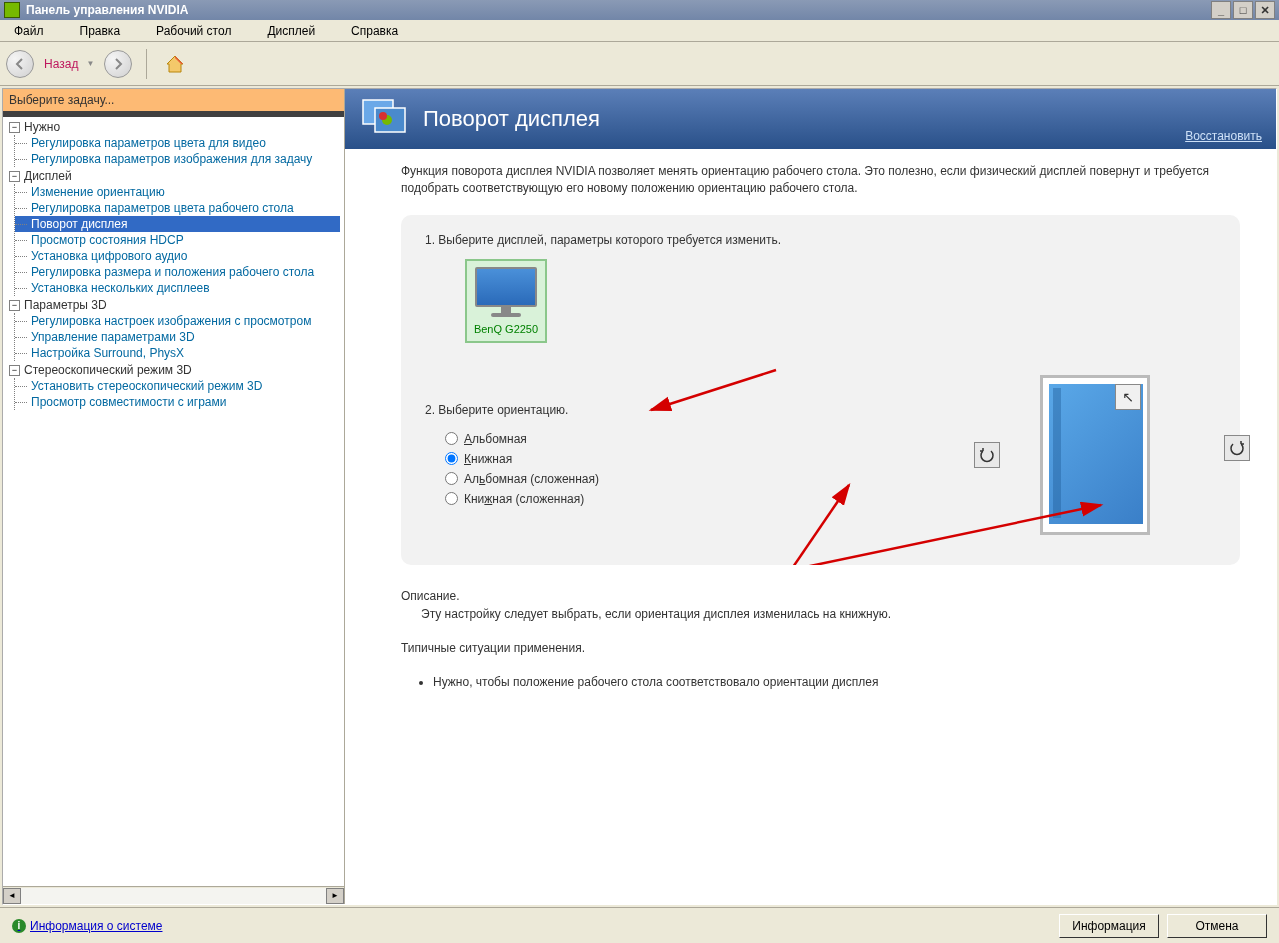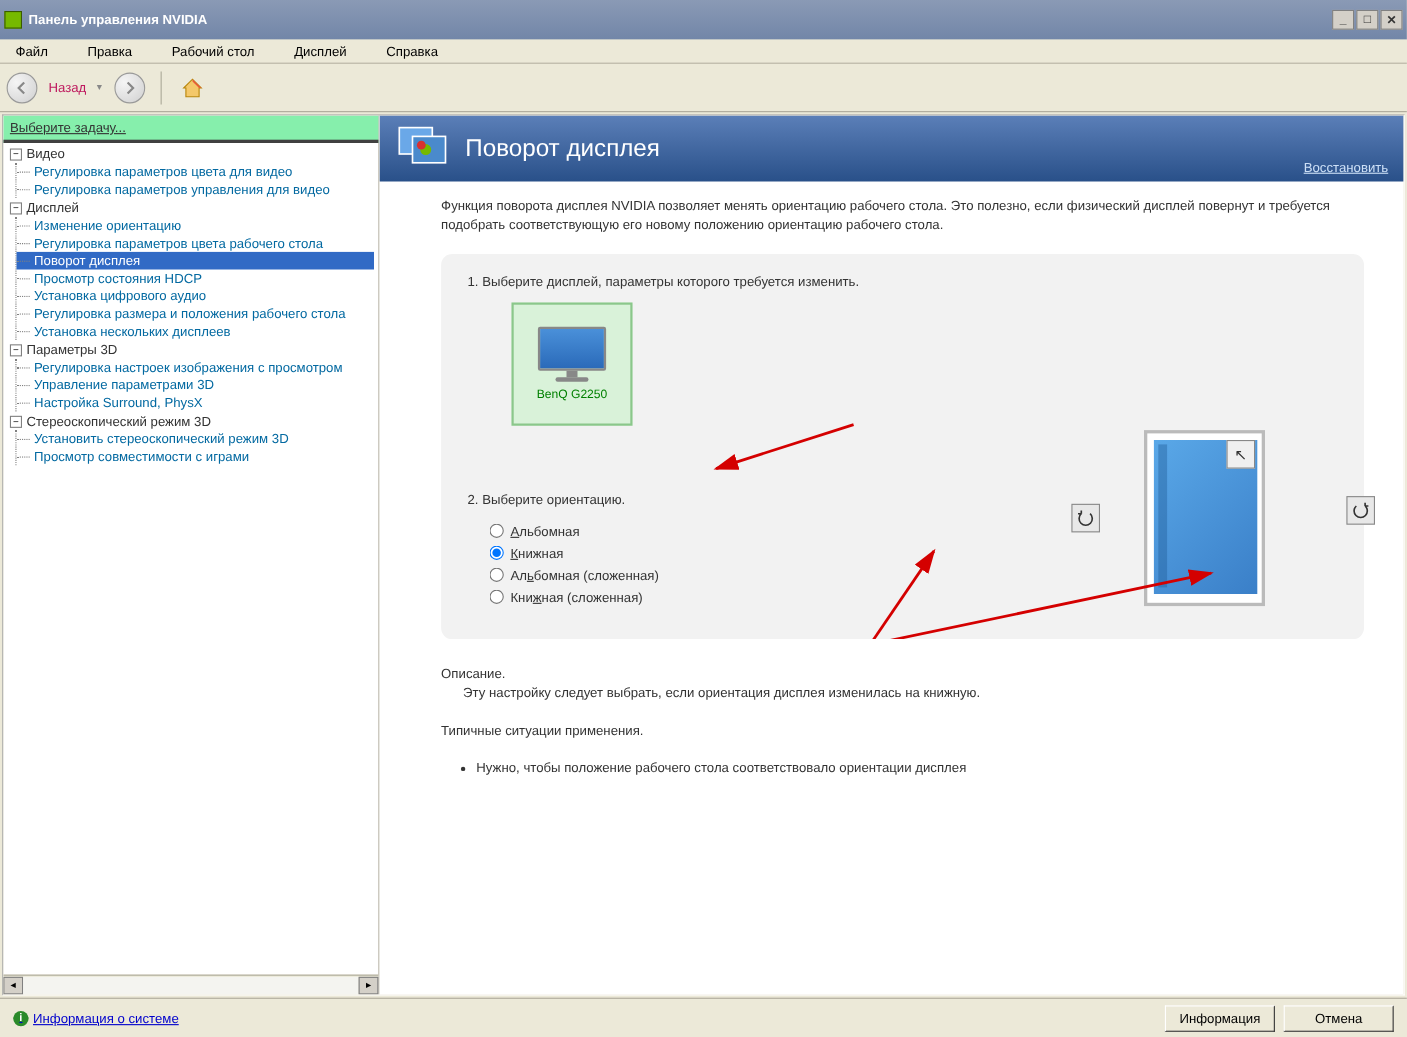--- a/index.html
+++ b/index.html
@@ -14,7 +14,7 @@
   flex-direction: column;
 }
 .titlebar {
-  height: 36px;
+  height: 20px;
   background: linear-gradient(to bottom, #8a9ab5, #7286a8);
   display: flex;
   align-items: center;

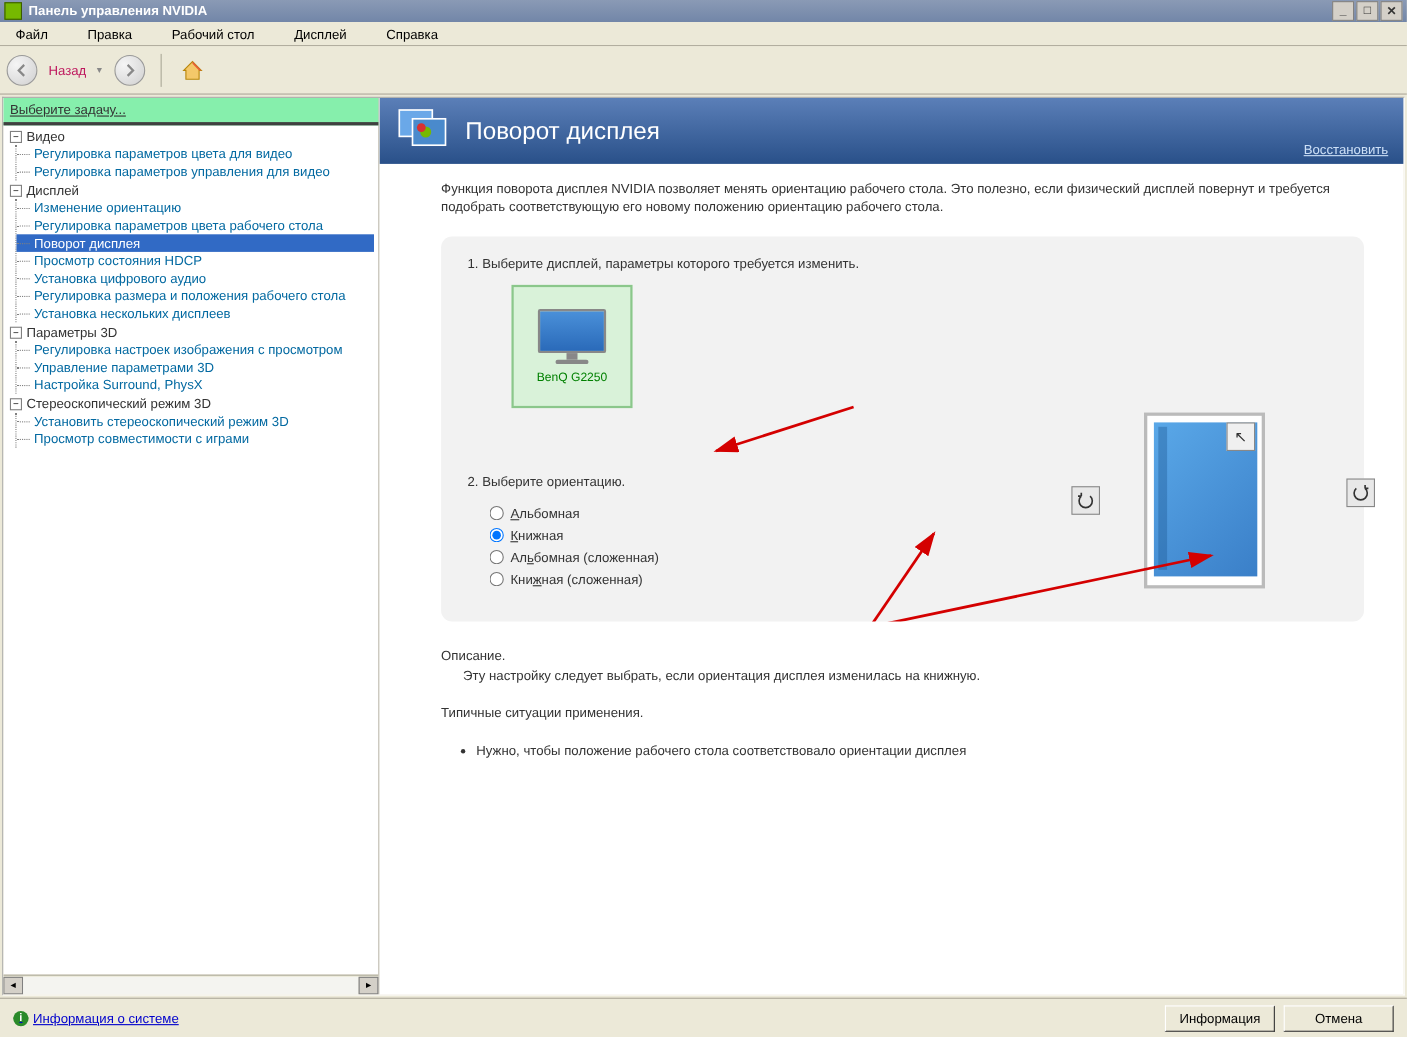--- a/index.html
+++ b/index.html
@@ -89,10 +89,9 @@
 }
 .sidebar-header {
   padding: 4px 6px;
-  background: #86efac;
-  border-bottom: 3px solid #404040;
+  background: #fdba74;
+  border-bottom: 6px solid #404040;
   color: #333;
-  text-decoration: underline;
 }
 .tree {
   flex: 1;

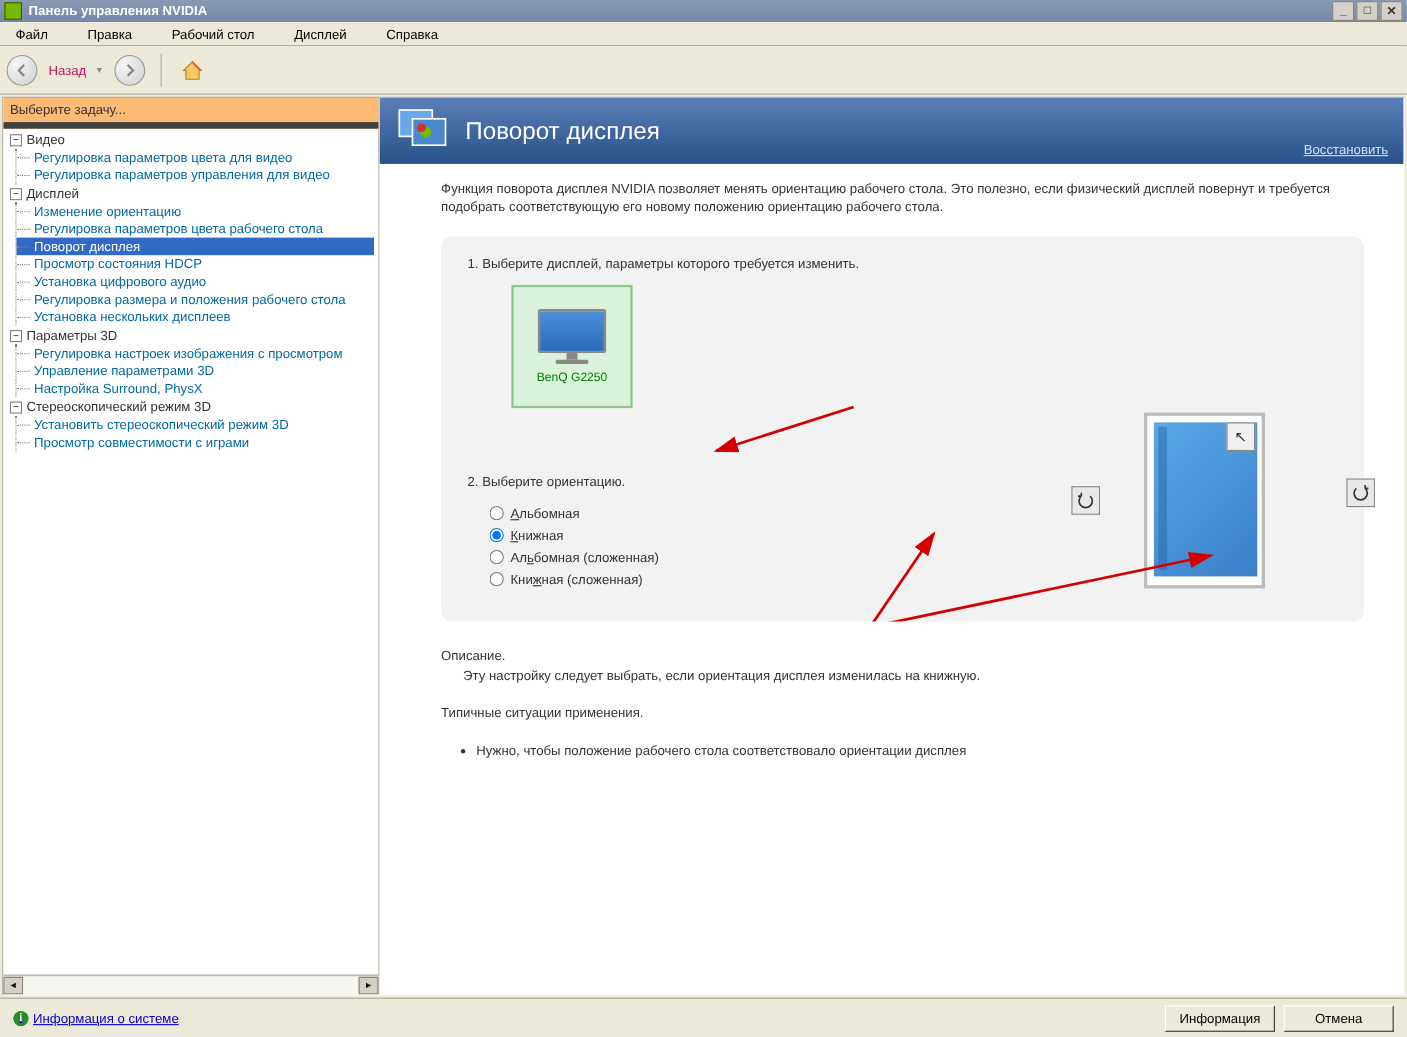--- a/index.html
+++ b/index.html
@@ -376,7 +376,7 @@
         <div class="tree-section">
           <div class="tree-section-header">
             <span class="tree-toggle">−</span>
-            <span class="tree-section-title">Видео</span>
+            <span class="tree-section-title">Нужно</span>
           </div>
           <div class="tree-items">
             <div class="tree-item">Регулировка параметров цвета для видео</div>

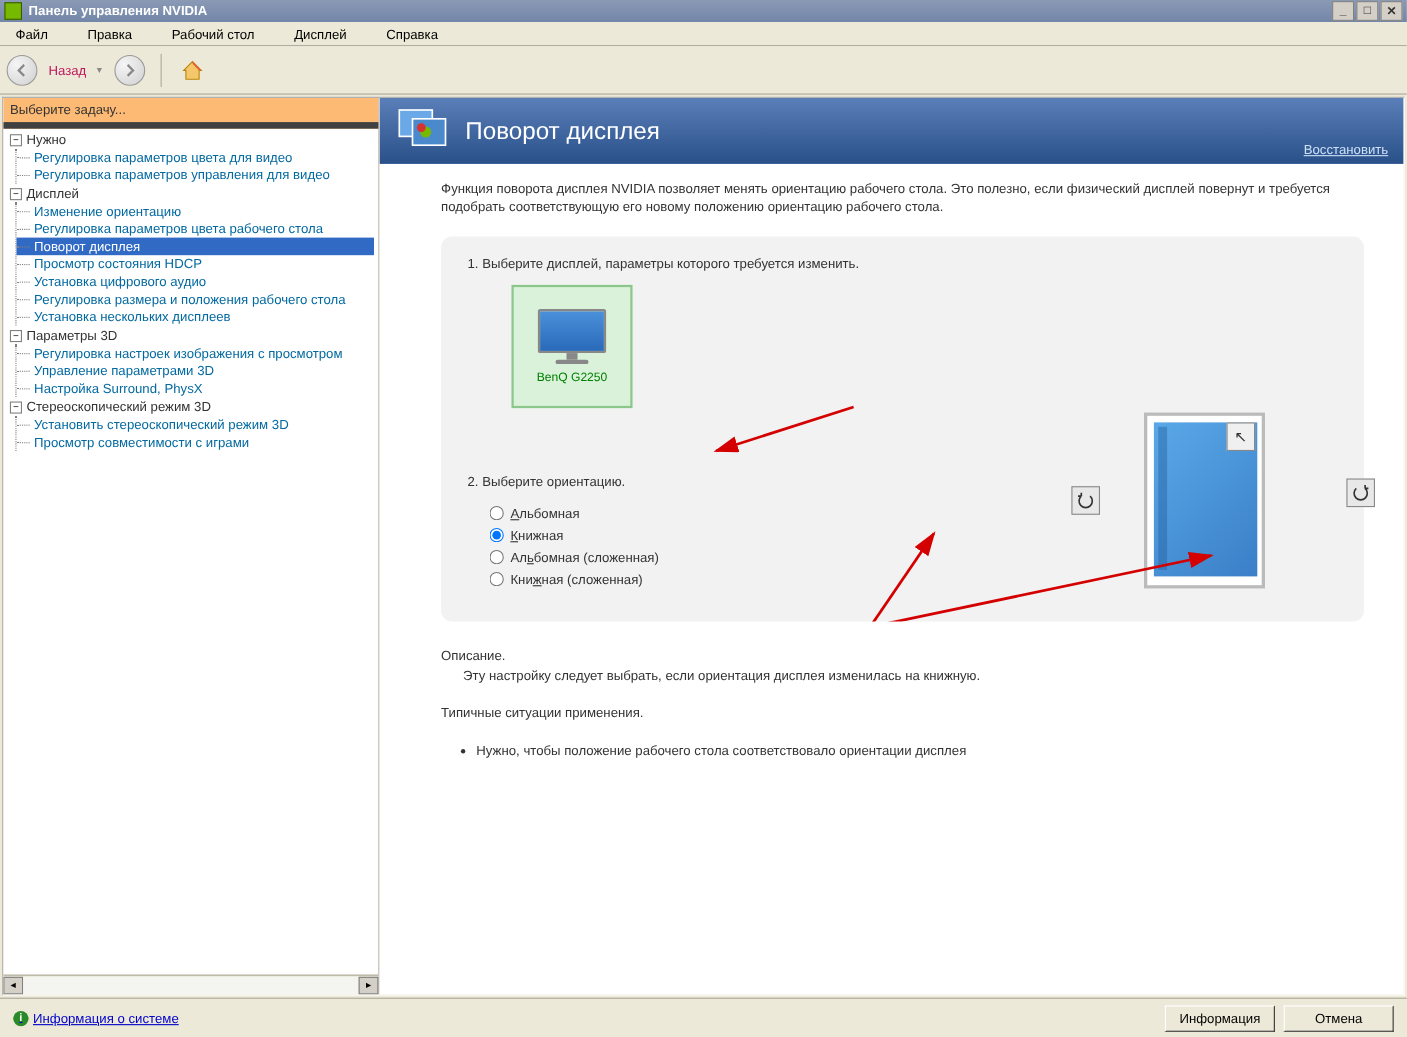--- a/index.html
+++ b/index.html
@@ -380,7 +380,7 @@
           </div>
           <div class="tree-items">
             <div class="tree-item">Регулировка параметров цвета для видео</div>
-            <div class="tree-item">Регулировка параметров управления для видео</div>
+            <div class="tree-item">Регулировка параметров изображения для задачу</div>
           </div>
         </div>
         <div class="tree-section">

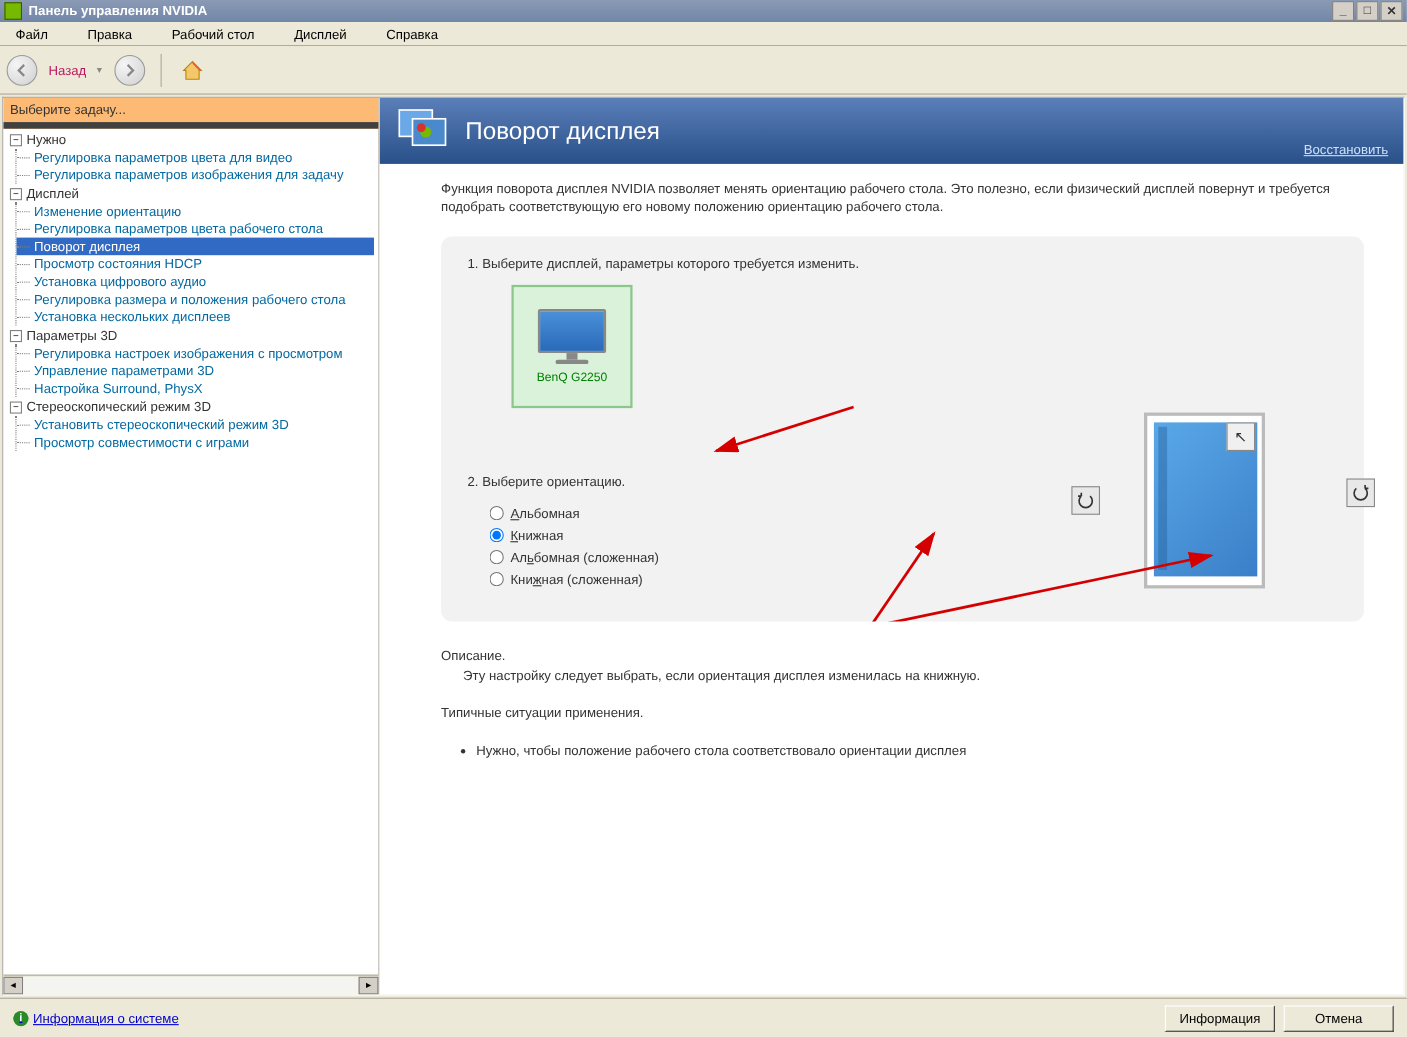--- a/index.html
+++ b/index.html
@@ -203,7 +203,7 @@
   display: inline-block;
   border: 2px solid #8bc78b;
   background: #d9f2d9;
-  padding: 20px;
+  padding: 6px;
   text-align: center;
   margin-left: 40px;
 }

